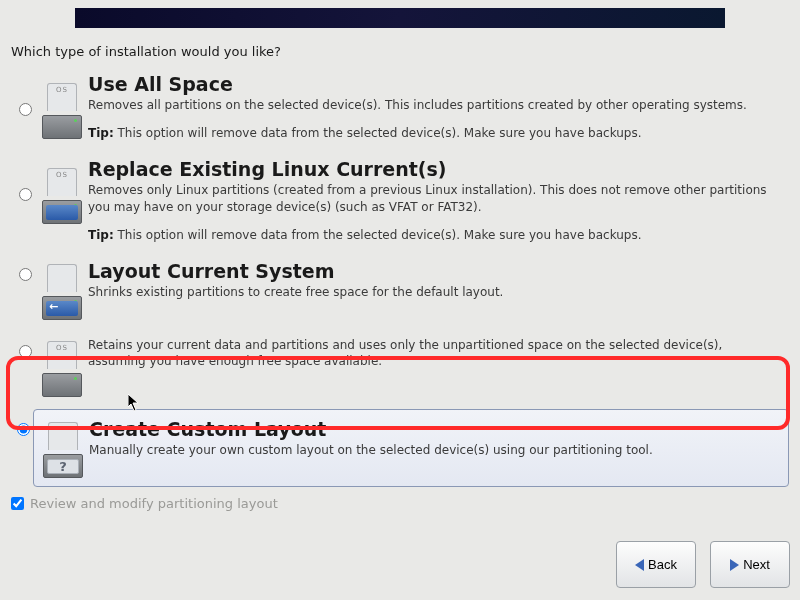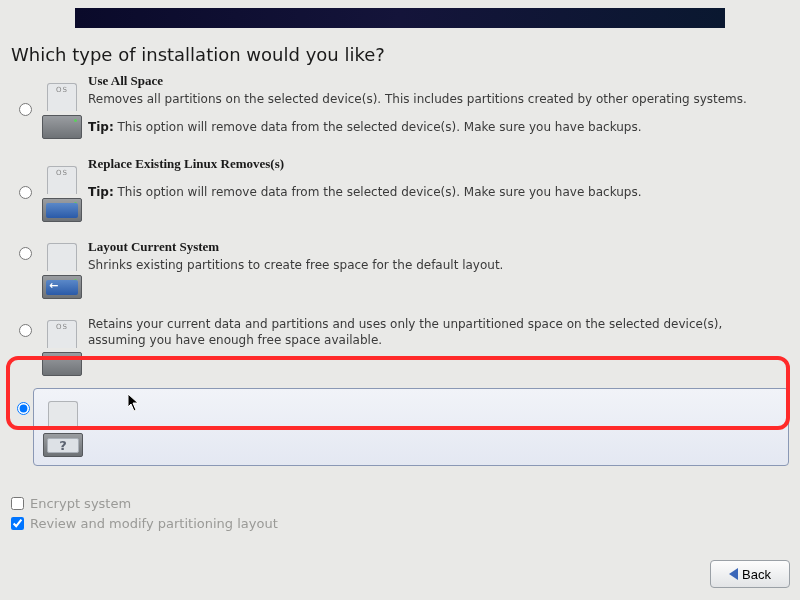--- a/index.html
+++ b/index.html
@@ -25,7 +25,7 @@
       position: absolute;
       top: 44px;
       left: 11px;
-      font-size: 18px;
+      font-size: 13px;
     }
     .options {
       position: absolute;

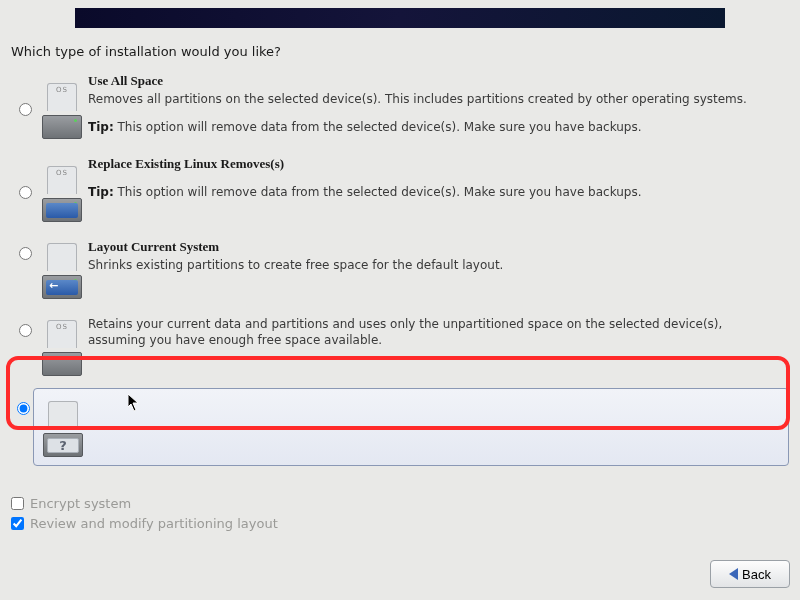--- a/index.html
+++ b/index.html
@@ -83,9 +83,8 @@
     .text-col { flex: 1; padding-right: 6px; }
     .opt-title {
       font-weight: bold;
-      font-size: 13px;
+      font-size: 19px;
       margin-bottom: 2px;
-      font-family: Liberation Serif, serif;
     }
     .opt-desc {
       color: #3a3a3a;

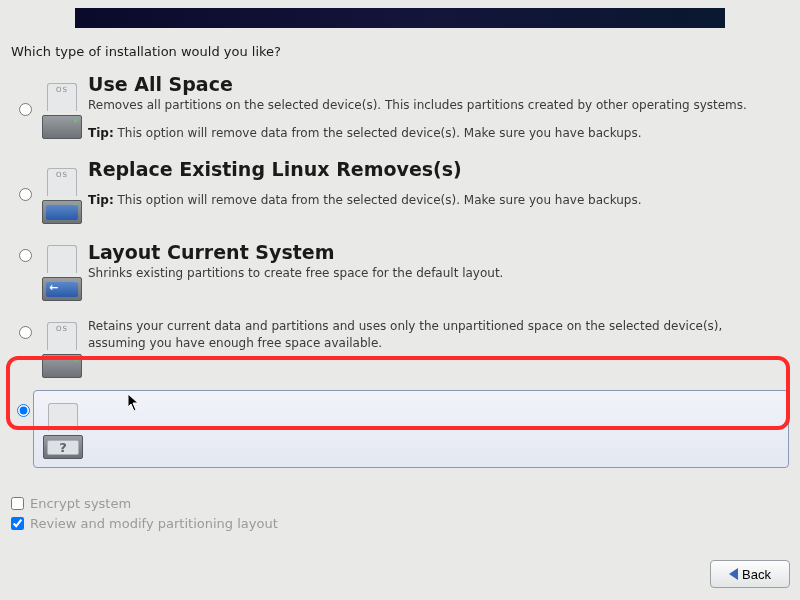--- a/index.html
+++ b/index.html
@@ -222,7 +222,7 @@
       </div>
     </div>
     <div class="text-col">
-      <div class="opt-title">Replace Existing Linux Removes(s)</div>
+      <div class="opt-title">Replace Existing Linux Current(s)</div>
       <div class="opt-tip"><b>Tip:</b> <span>This option will remove data from the selected device(s).  Make sure you have backups.</span></div>
     </div>
   </div>

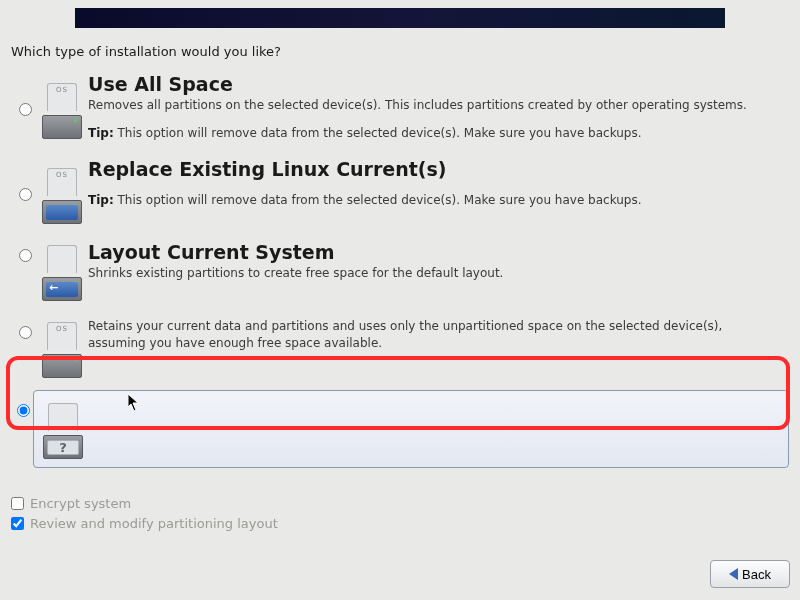--- a/index.html
+++ b/index.html
@@ -223,6 +223,7 @@
     </div>
     <div class="text-col">
       <div class="opt-title">Replace Existing Linux Current(s)</div>
+      <div class="opt-desc">Removes only Linux partitions (created from a previous Linux installation).  This does not remove other partitions you may have on your storage device(s) (such as VFAT or FAT32).</div>
       <div class="opt-tip"><b>Tip:</b> <span>This option will remove data from the selected device(s).  Make sure you have backups.</span></div>
     </div>
   </div>

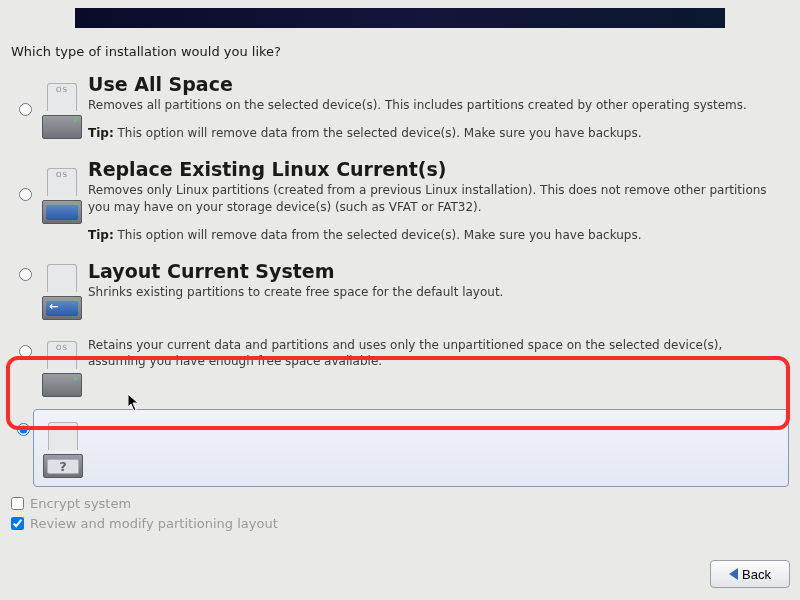--- a/index.html
+++ b/index.html
@@ -276,6 +276,10 @@
           </div>
       </div>
     </div>
+    <div class="text-col">
+      <div class="opt-title">Create Custom Layout</div>
+      <div class="opt-desc">Manually create your own custom layout on the selected device(s) using our partitioning tool.</div>
+    </div>
   </div>
 
 </div>

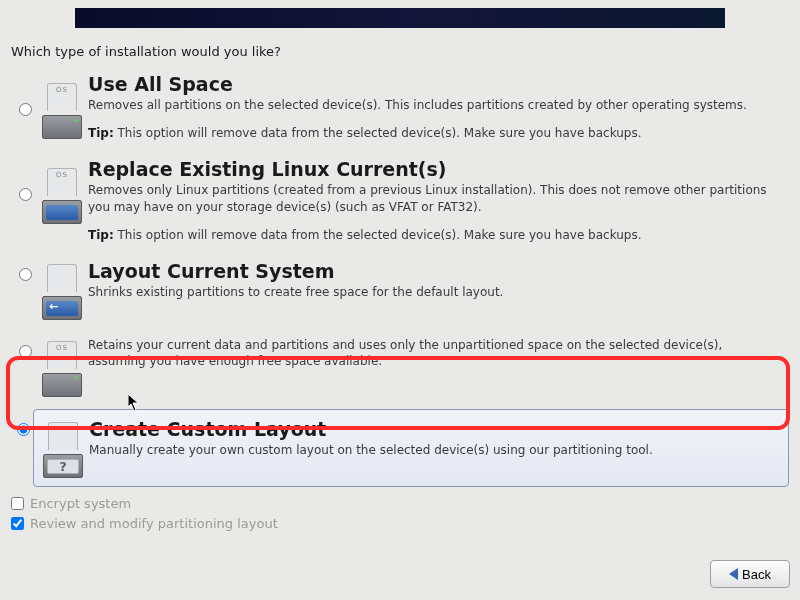--- a/index.html
+++ b/index.html
@@ -288,10 +288,6 @@
 
 <div class="lower-checks">
   <label class="chk-row">
-    <input type="checkbox" style="">
-    <span>Encrypt system</span>
-  </label>
-  <label class="chk-row">
     <input type="checkbox" checked="" style="">
     <span>Review and modify partitioning layout</span>
   </label>

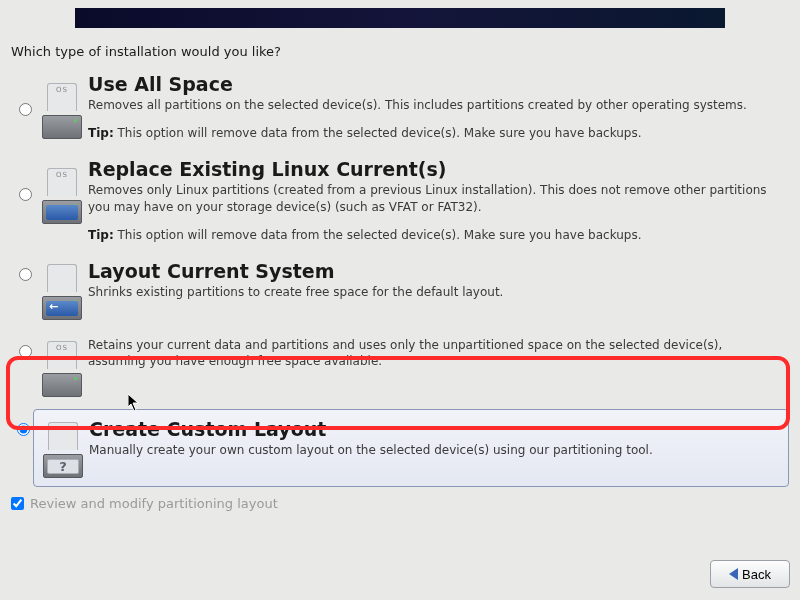--- a/index.html
+++ b/index.html
@@ -153,7 +153,7 @@
     }
     .btn {
       min-width: 80px;
-      height: 28px;
+      height: 47px;
       background: linear-gradient(#fdfdfd, #e2e4e6);
       border: 1px solid #9aa0a6;
       border-radius: 4px;

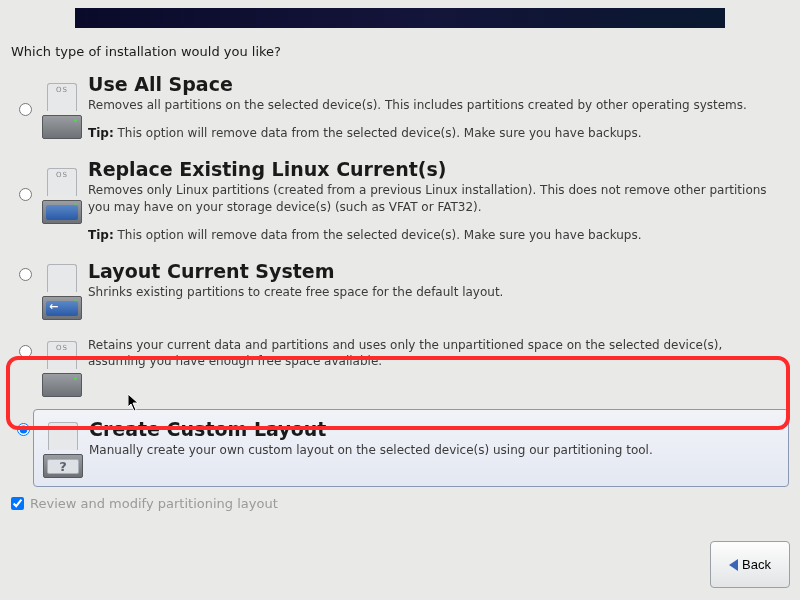--- a/index.html
+++ b/index.html
@@ -298,6 +298,10 @@
     <span class="arrow-left"></span>
     <span>Back</span>
   </button>
+  <button class="btn">
+    <span class="arrow-right"></span>
+    <span>Next</span>
+  </button>
 </div>
 
 <div class="cursor">

